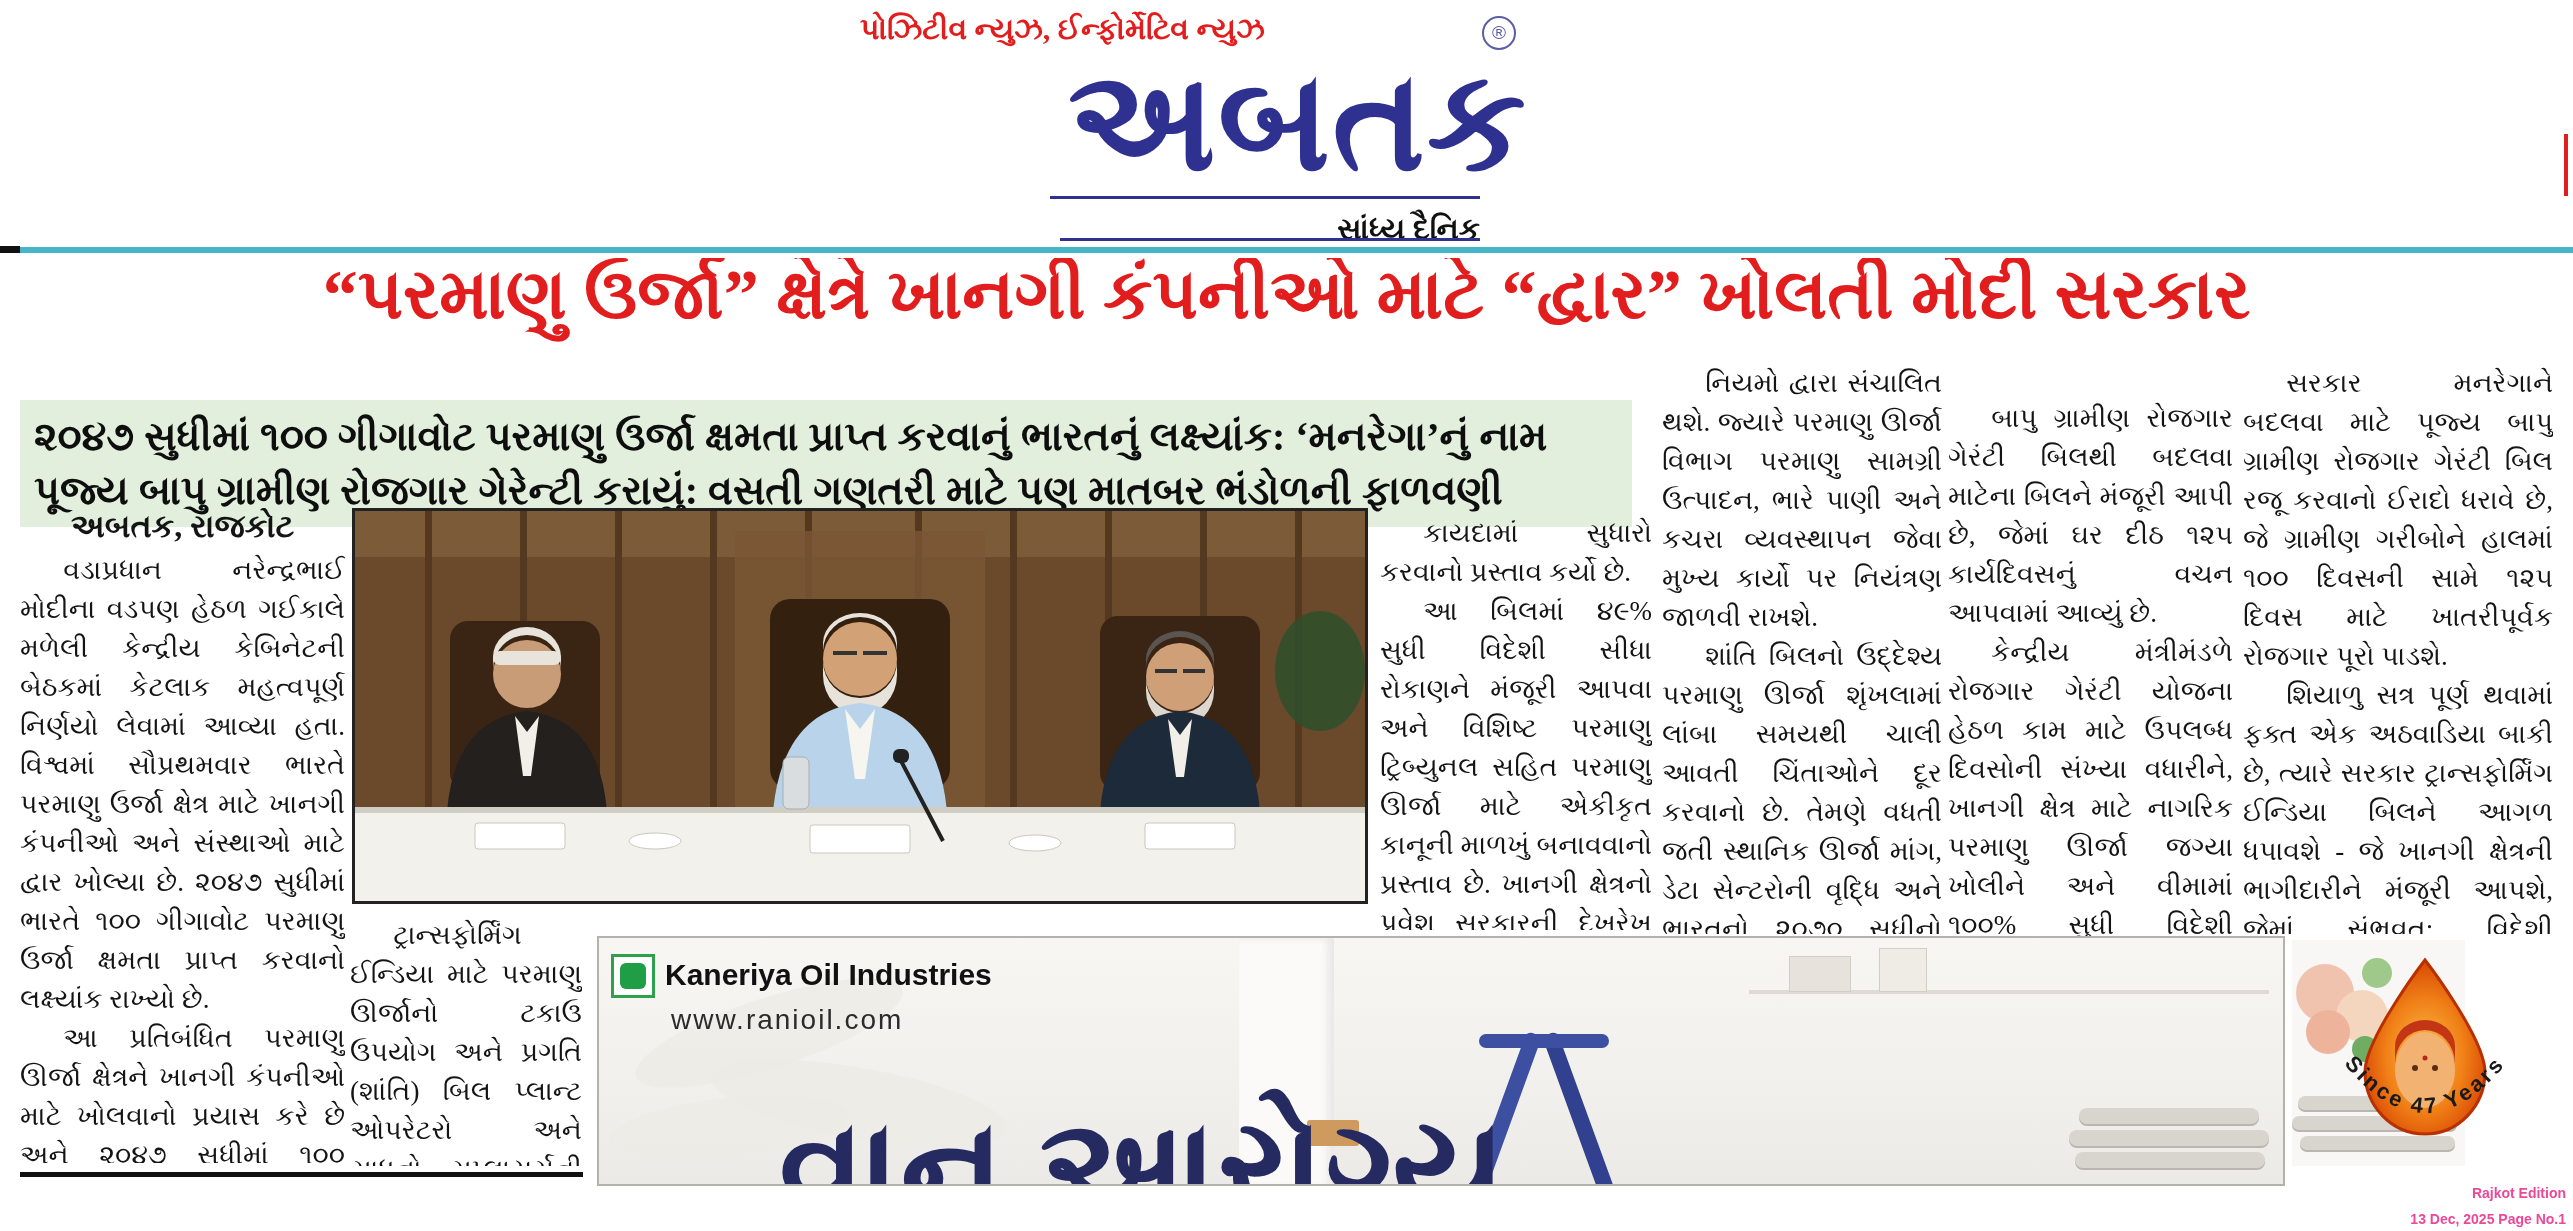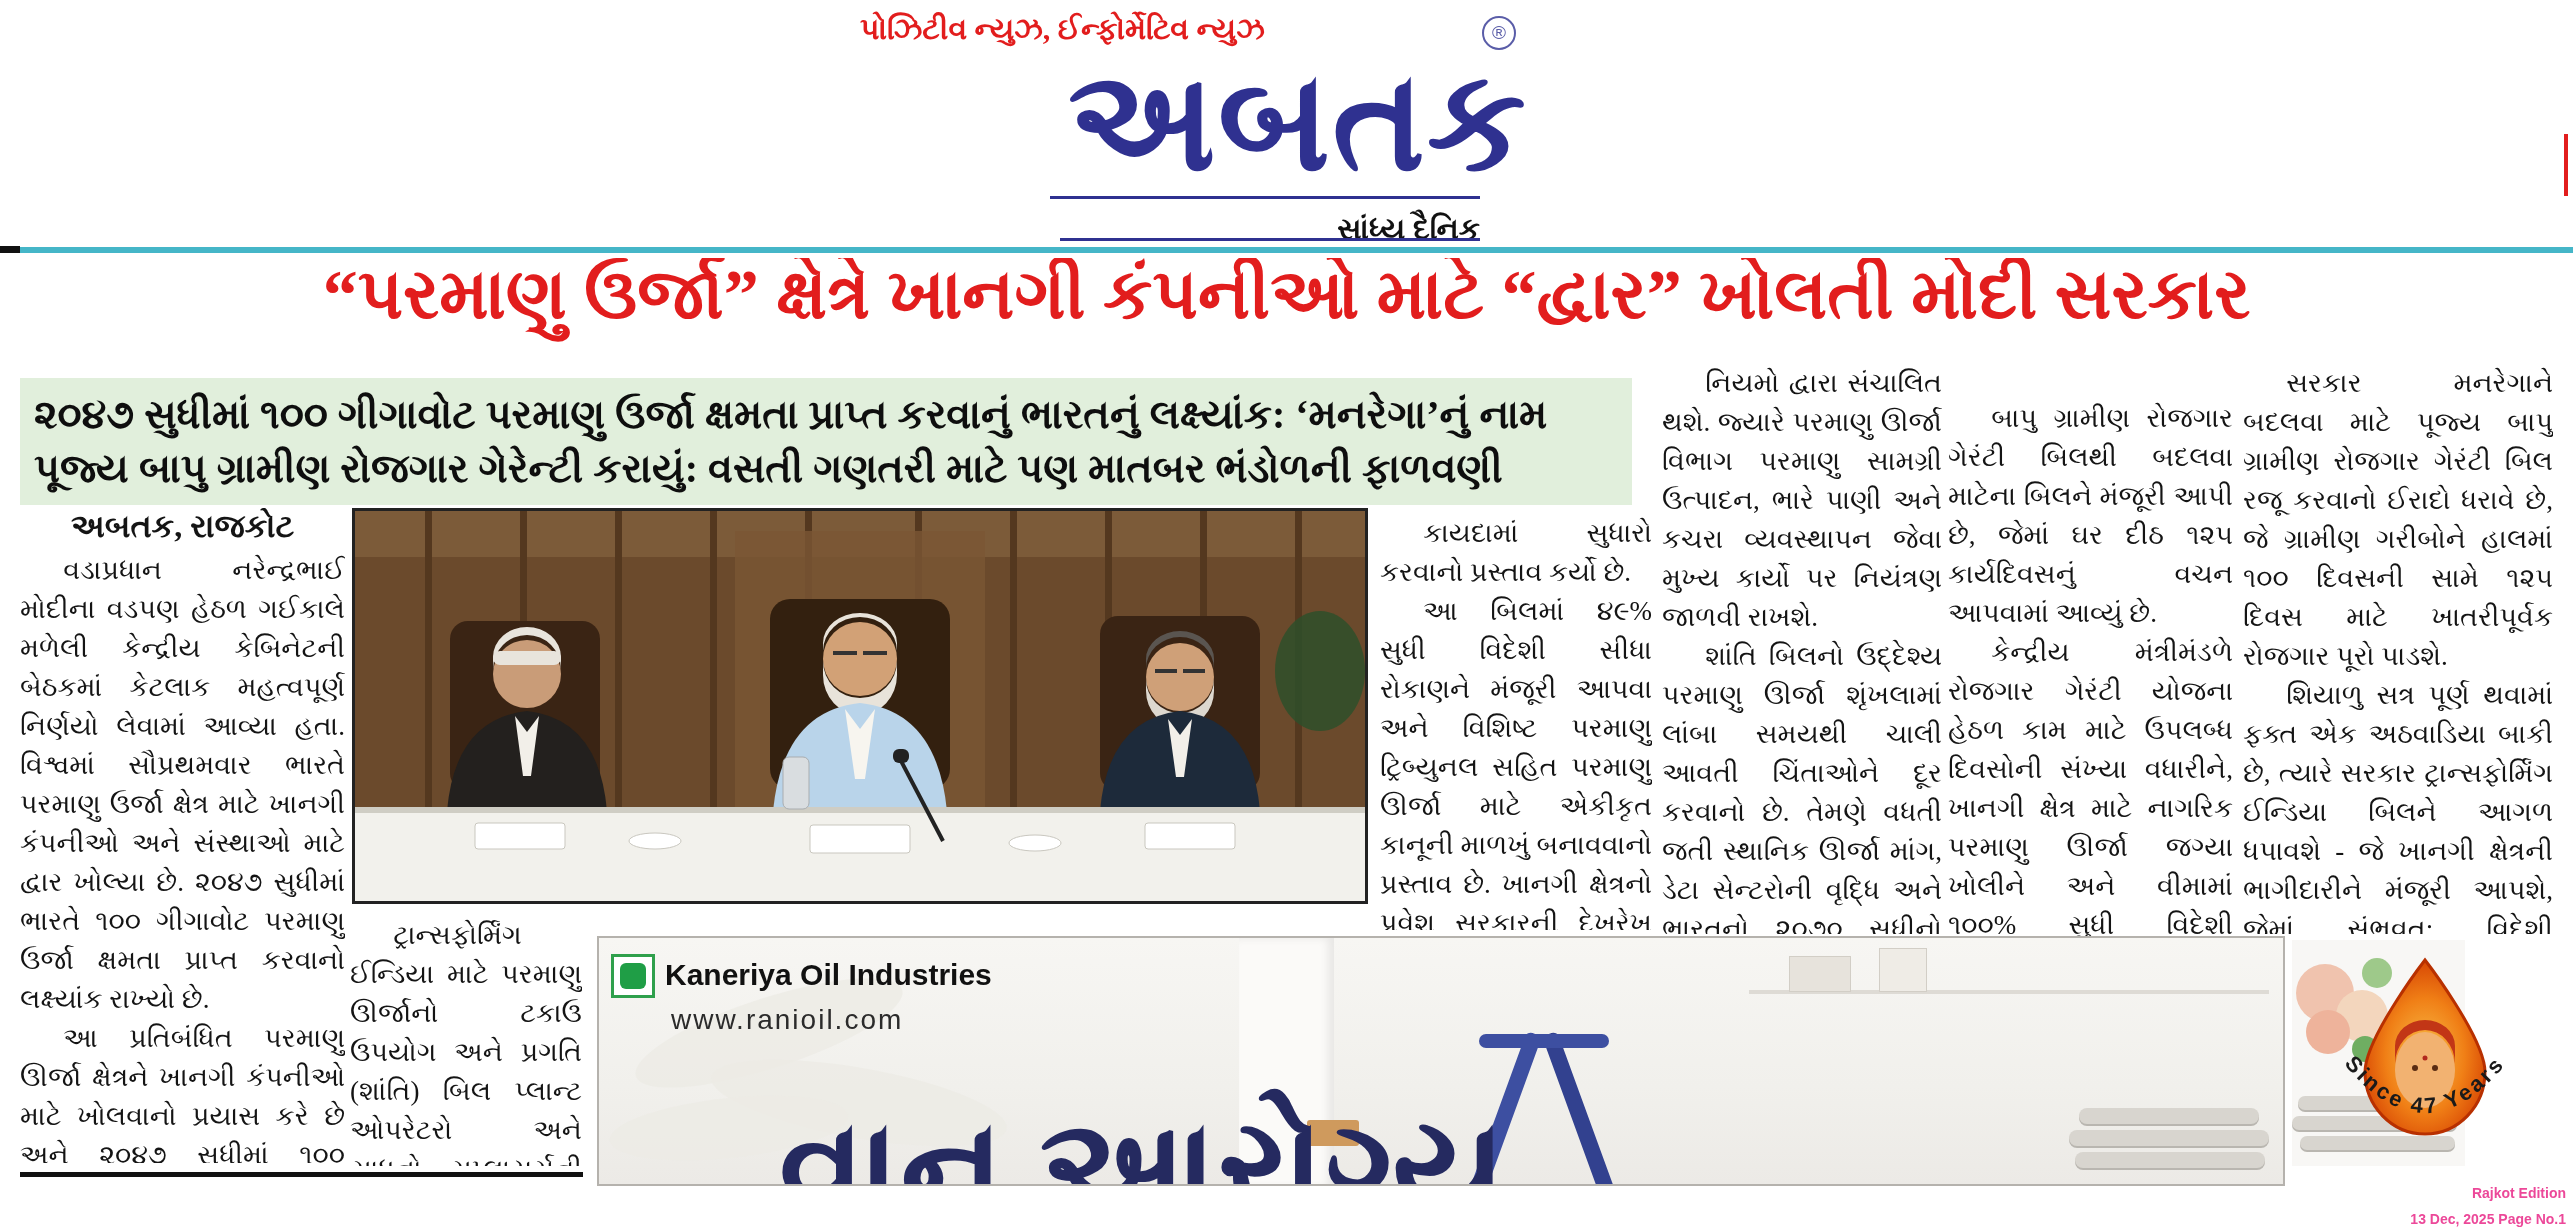--- a/index.html
+++ b/index.html
@@ -56,7 +56,7 @@
 
   <div class="abs headline guj" style="left:10px;top:258px;width:2553px;height:96px;">“પરમાણુ ઉર્જા” ક્ષેત્રે ખાનગી કંપનીઓ માટે “દ્વાર” ખોલતી મોદી સરકાર</div>
 
-  <div class="abs greenbox" style="left:20px;top:378px;width:1612px;height:127px;">
+  <div class="abs greenbox" style="left:20px;top:400px;width:1612px;height:127px;">
     <div class="gl guj">૨૦૪૭ સુધીમાં ૧૦૦ ગીગાવોટ પરમાણુ ઉર્જા ક્ષમતા પ્રાપ્ત કરવાનું ભારતનું લક્ષ્યાંક: ‘મનરેગા’નું નામ</div>
     <div class="gl guj">પૂજ્ય બાપુ ગ્રામીણ રોજગાર ગેરેન્ટી કરાયું: વસતી ગણતરી માટે પણ માતબર ભંડોળની ફાળવણી</div>
   </div>

